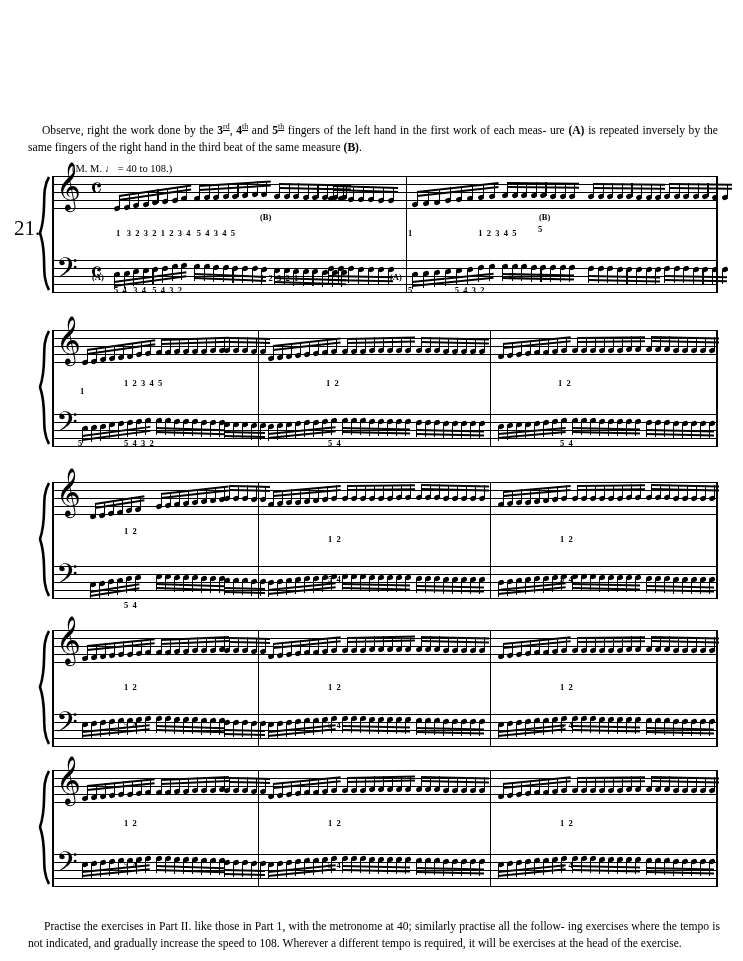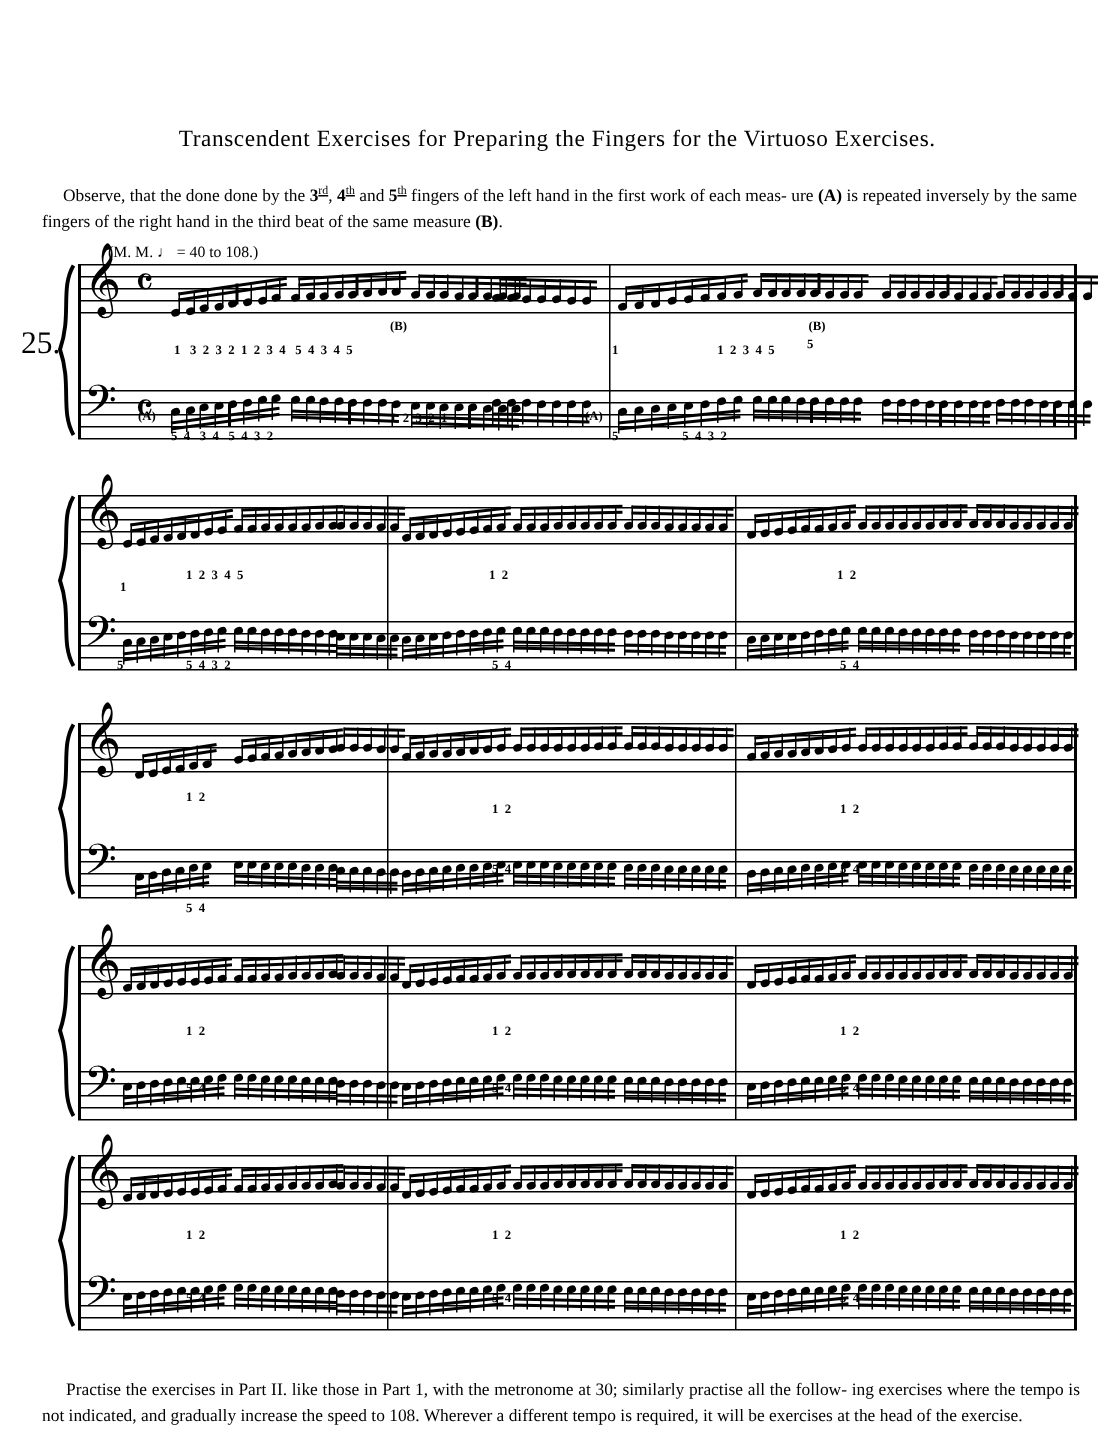--- a/index.html
+++ b/index.html
@@ -188,7 +188,6 @@
 
 <div class="page">
 
-  <div class="title">Transcendent Exercises for Preparing the Fingers for the Virtuoso Exercises.</div>
 
   <div class="instruction">
     <span class="indent"></span><span>Observe, that the done done by the </span><span class="bold">3</span><sup class="ord">rd</sup><span>, </span><span class="bold">4</span><sup class="ord">th</sup><span> and </span><span class="bold">5</span><sup class="ord">th</sup><span> fingers of the left hand in the first work of each meas-</span>

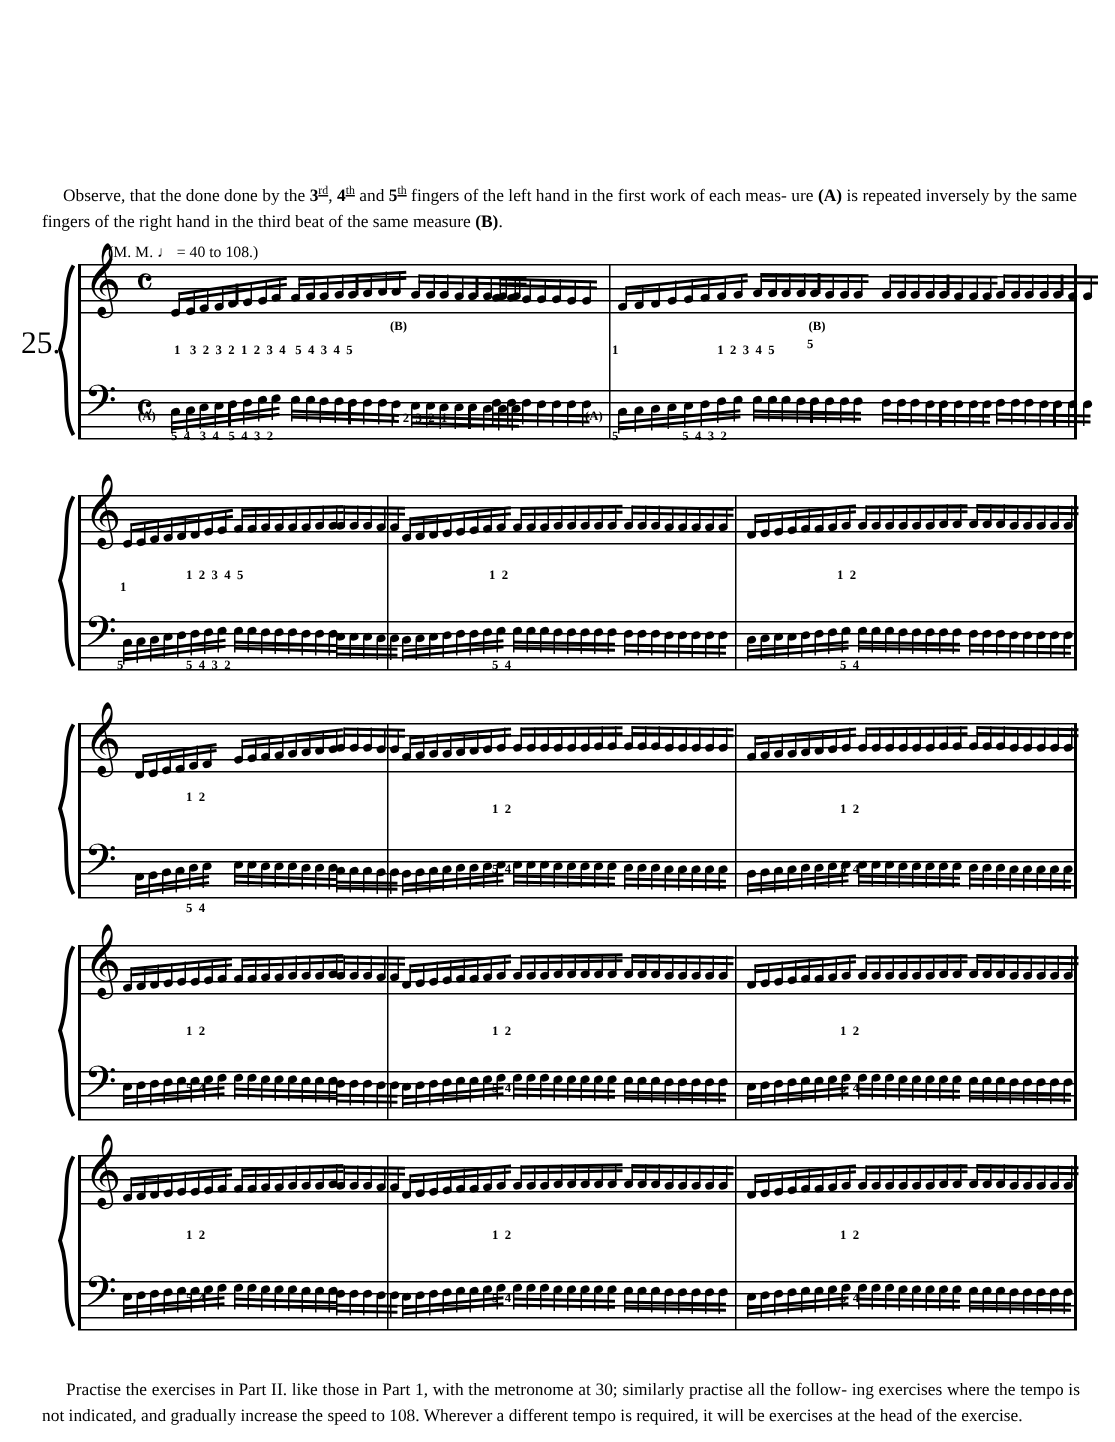--- a/index.html
+++ b/index.html
@@ -190,7 +190,7 @@
 
 
   <div class="instruction">
-    <span class="indent"></span><span>Observe, that the done done by the </span><span class="bold">3</span><sup class="ord">rd</sup><span>, </span><span class="bold">4</span><sup class="ord">th</sup><span> and </span><span class="bold">5</span><sup class="ord">th</sup><span> fingers of the left hand in the first work of each meas-</span>
+    <span class="indent"></span><span>Observe, right the work done by the </span><span class="bold">3</span><sup class="ord">rd</sup><span>, </span><span class="bold">4</span><sup class="ord">th</sup><span> and </span><span class="bold">5</span><sup class="ord">th</sup><span> fingers of the left hand in the first work of each meas-</span>
     <span>ure </span><span class="bold">(A)</span><span> is repeated inversely by the same fingers of the right hand in the third beat of the same measure </span><span class="bold">(B)</span><span>.</span>
   </div>
 

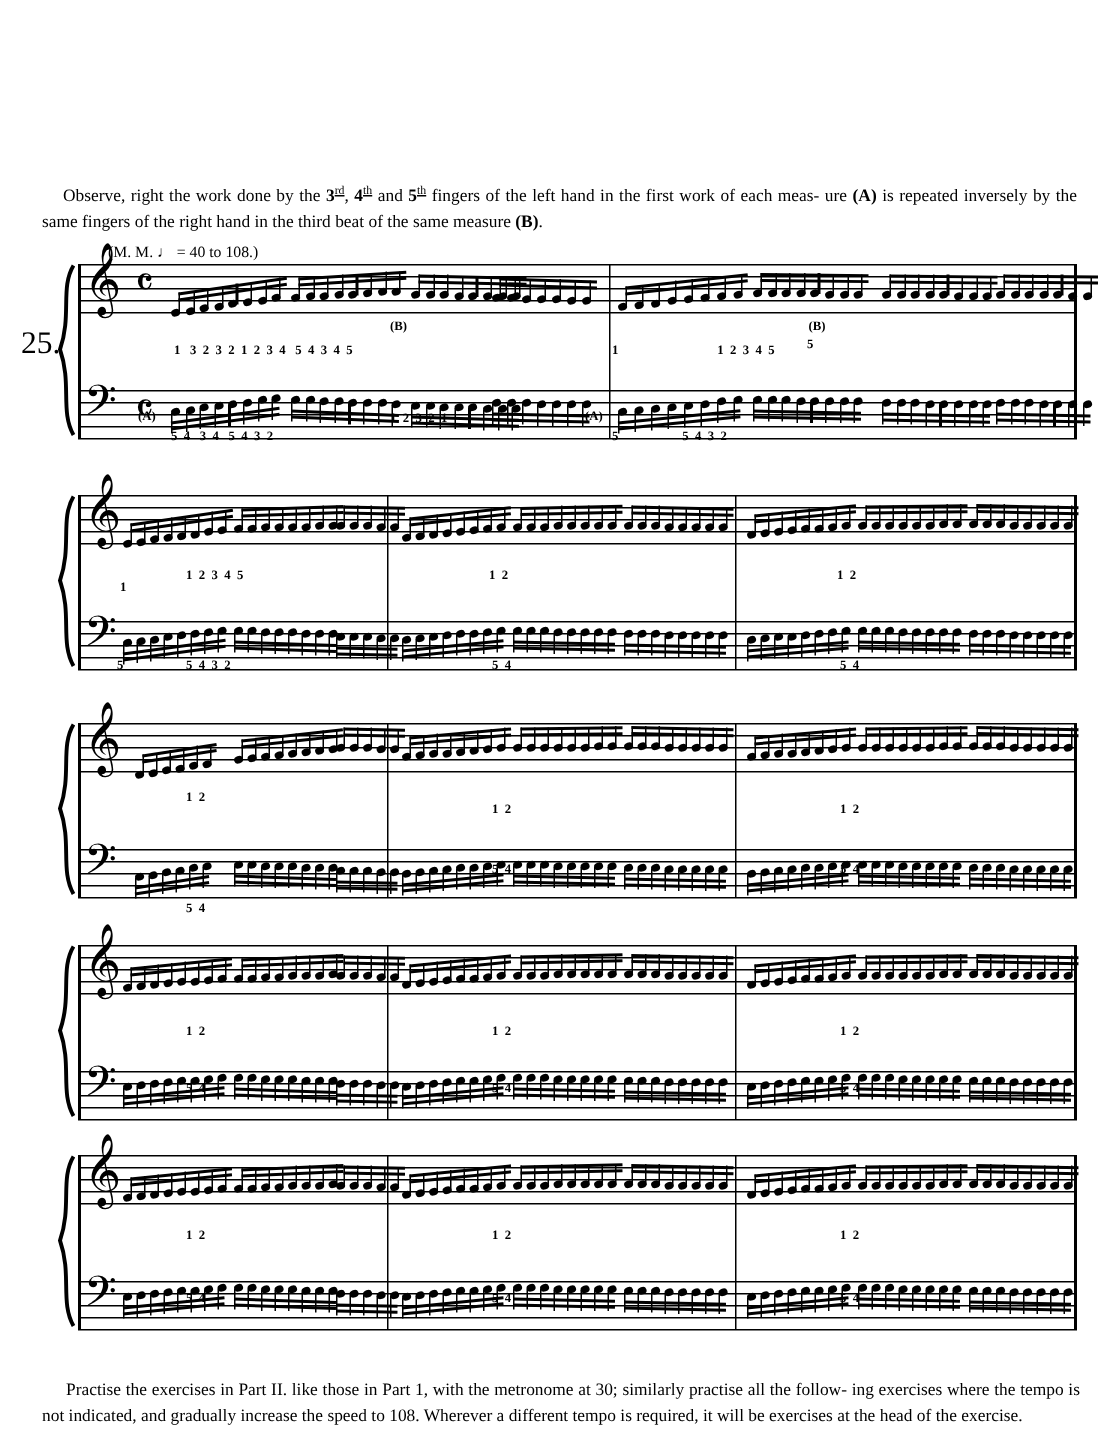--- a/index.html
+++ b/index.html
@@ -194,7 +194,7 @@
     <span>ure </span><span class="bold">(A)</span><span> is repeated inversely by the same fingers of the right hand in the third beat of the same measure </span><span class="bold">(B)</span><span>.</span>
   </div>
 
-  <div class="ex-number">25.</div>
+  <div class="ex-number">21.</div>
 
   <div class="tempo" style="left:72px; top:163px;">(M. M. ♩ = 40 to 108.)</div>
 

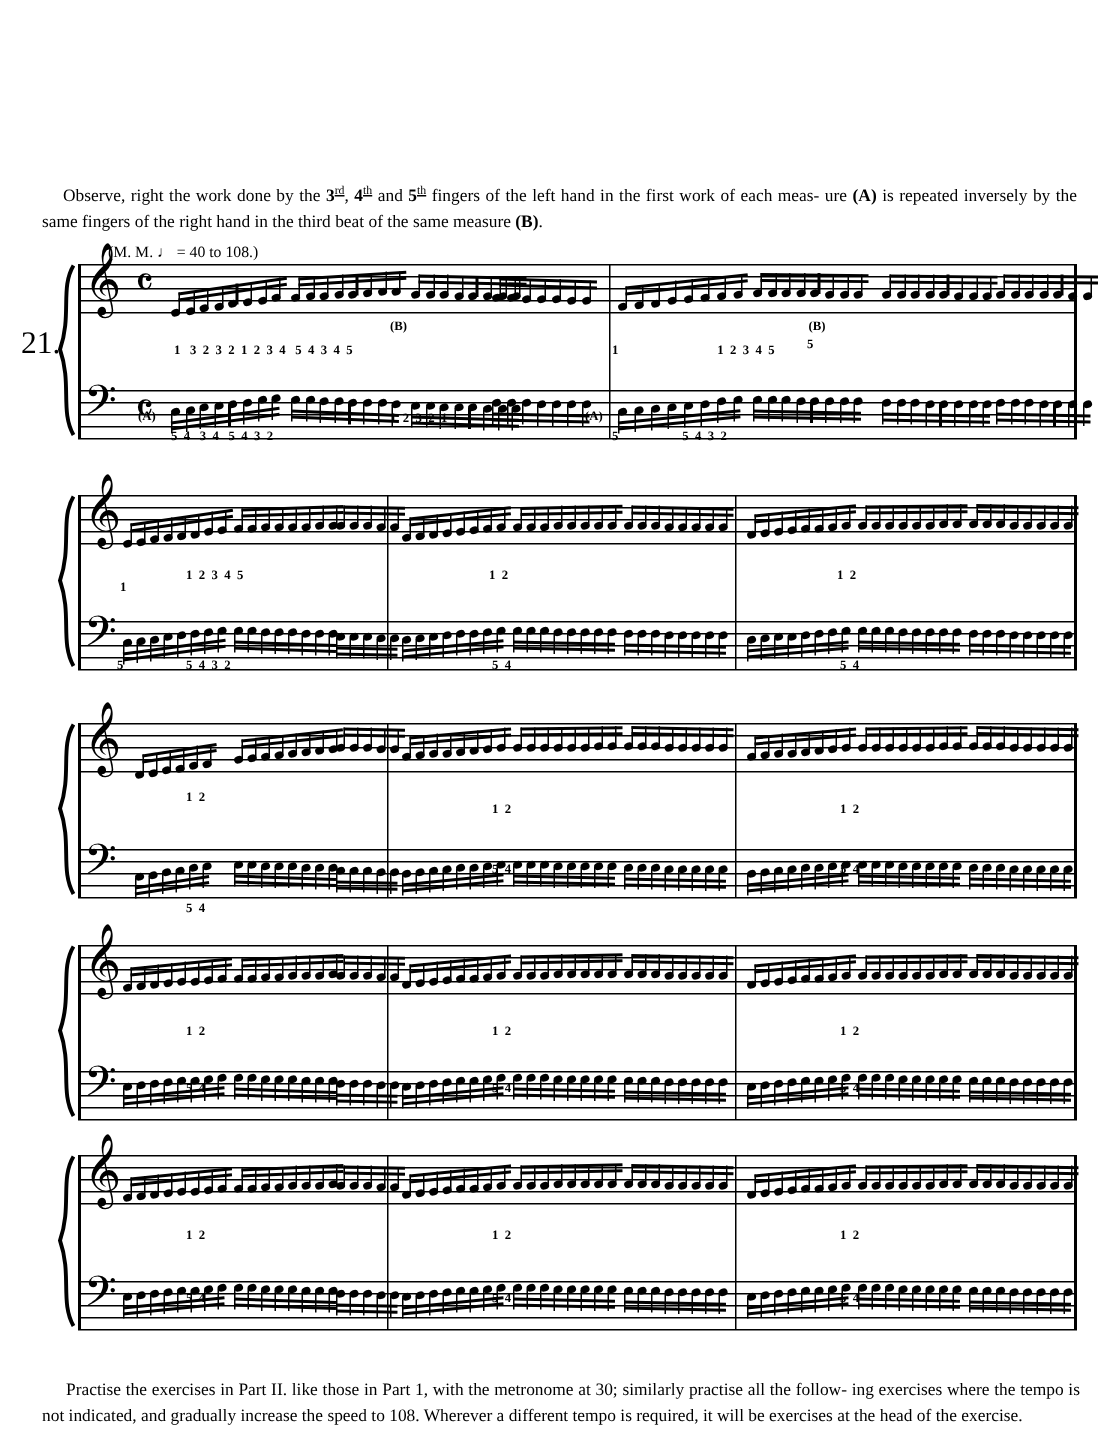--- a/index.html
+++ b/index.html
@@ -1945,7 +1945,7 @@
   </div>
 
   <div class="footer-note">
-    <span class="indent"></span><span>Practise the exercises in Part II. like those in Part 1, with the metronome at 30; similarly practise all the follow-</span>
+    <span class="indent"></span><span>Practise the exercises in Part II. like those in Part 1, with the metronome at 40; similarly practise all the follow-</span>
     <span>ing exercises where the tempo is not indicated, and gradually increase the speed to 108. Wherever a different   tempo</span>
     <span>is required, it will be exercises at the head of the exercise.</span>
   </div>

